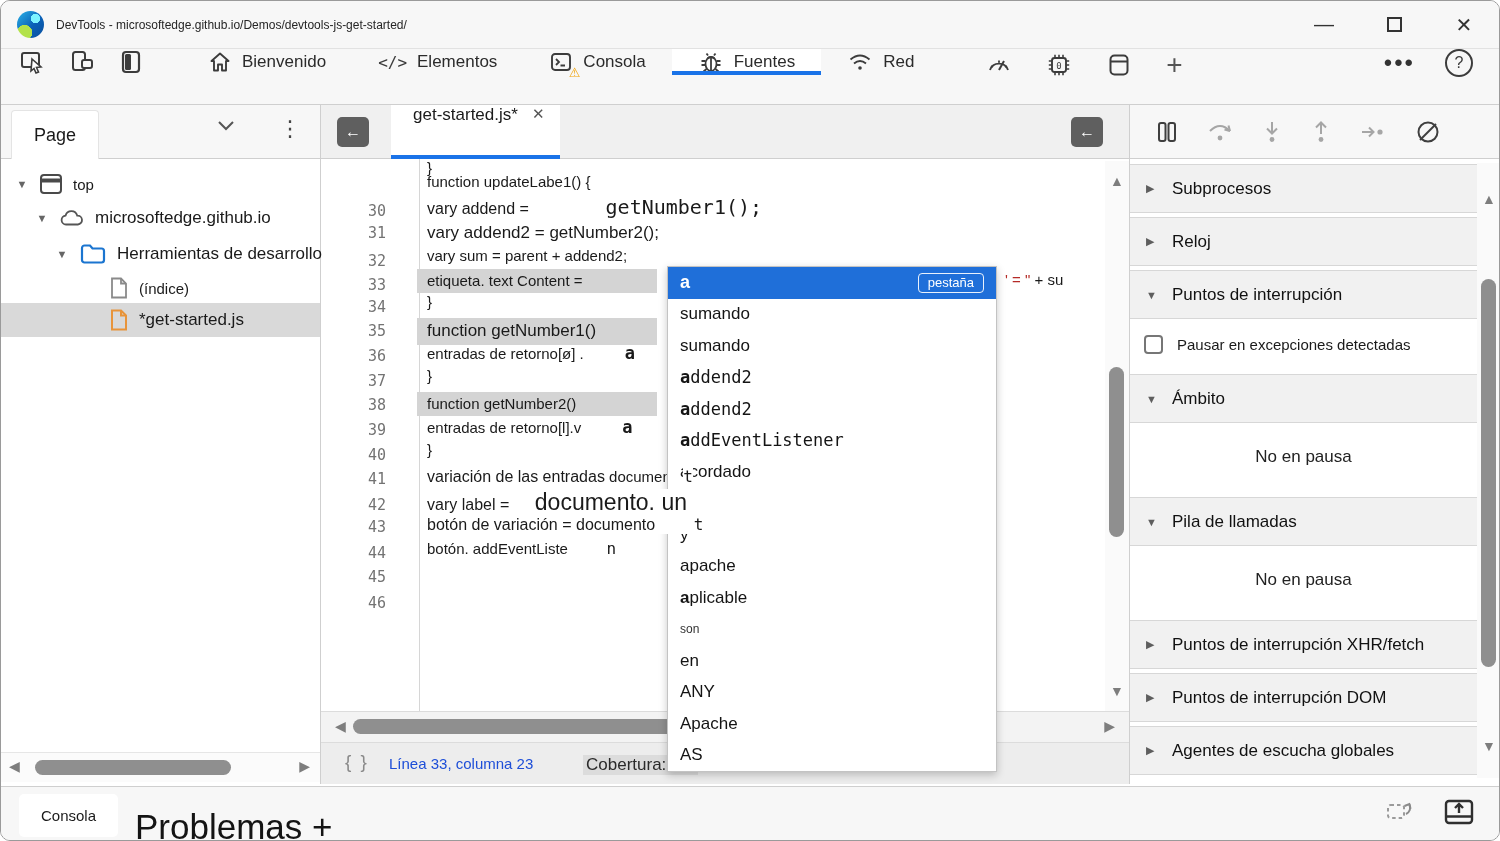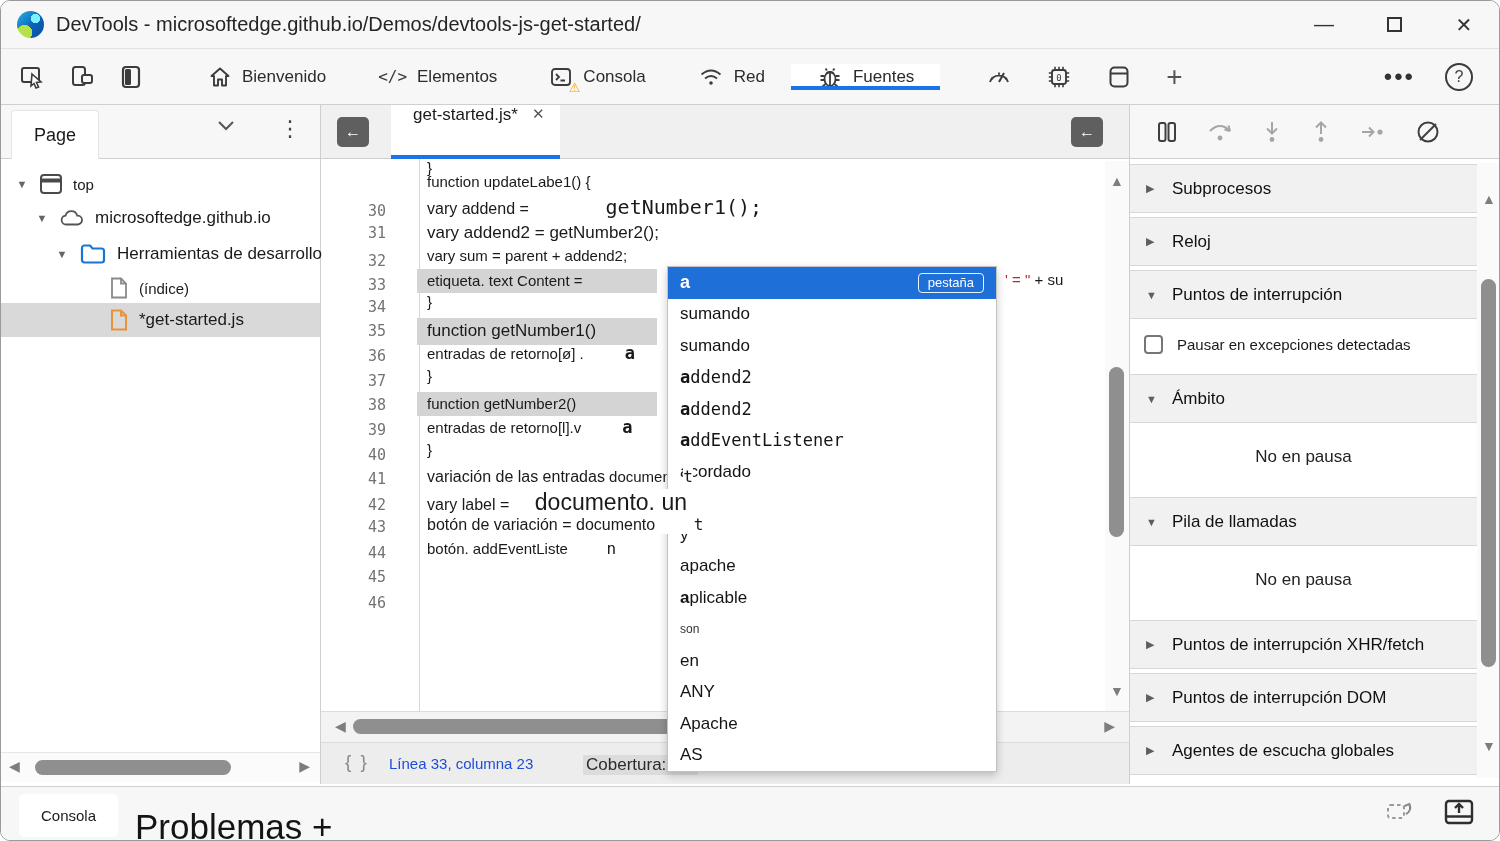--- a/index.html
+++ b/index.html
@@ -15,7 +15,7 @@
       radial-gradient(circle at 68% 28%, #7df3ff 0 17%, rgba(0,0,0,0) 18%),
       radial-gradient(circle at 28% 80%, #b3e24a 0 26%, rgba(0,0,0,0) 27%),
       linear-gradient(135deg,#2bb3e8 0%,#0b62b8 55%,#0a4f9e 100%);}
-  .title-text{font-size:20px;color:#252525;white-space:nowrap;}
+  .title-text{font-size:12px;color:#252525;white-space:nowrap;}
   .win-controls{margin-left:auto;display:flex;align-items:center;height:100%;}
   .win-btn{width:70px;height:100%;display:flex;align-items:center;justify-content:center;
     font-size:20px;color:#333;}

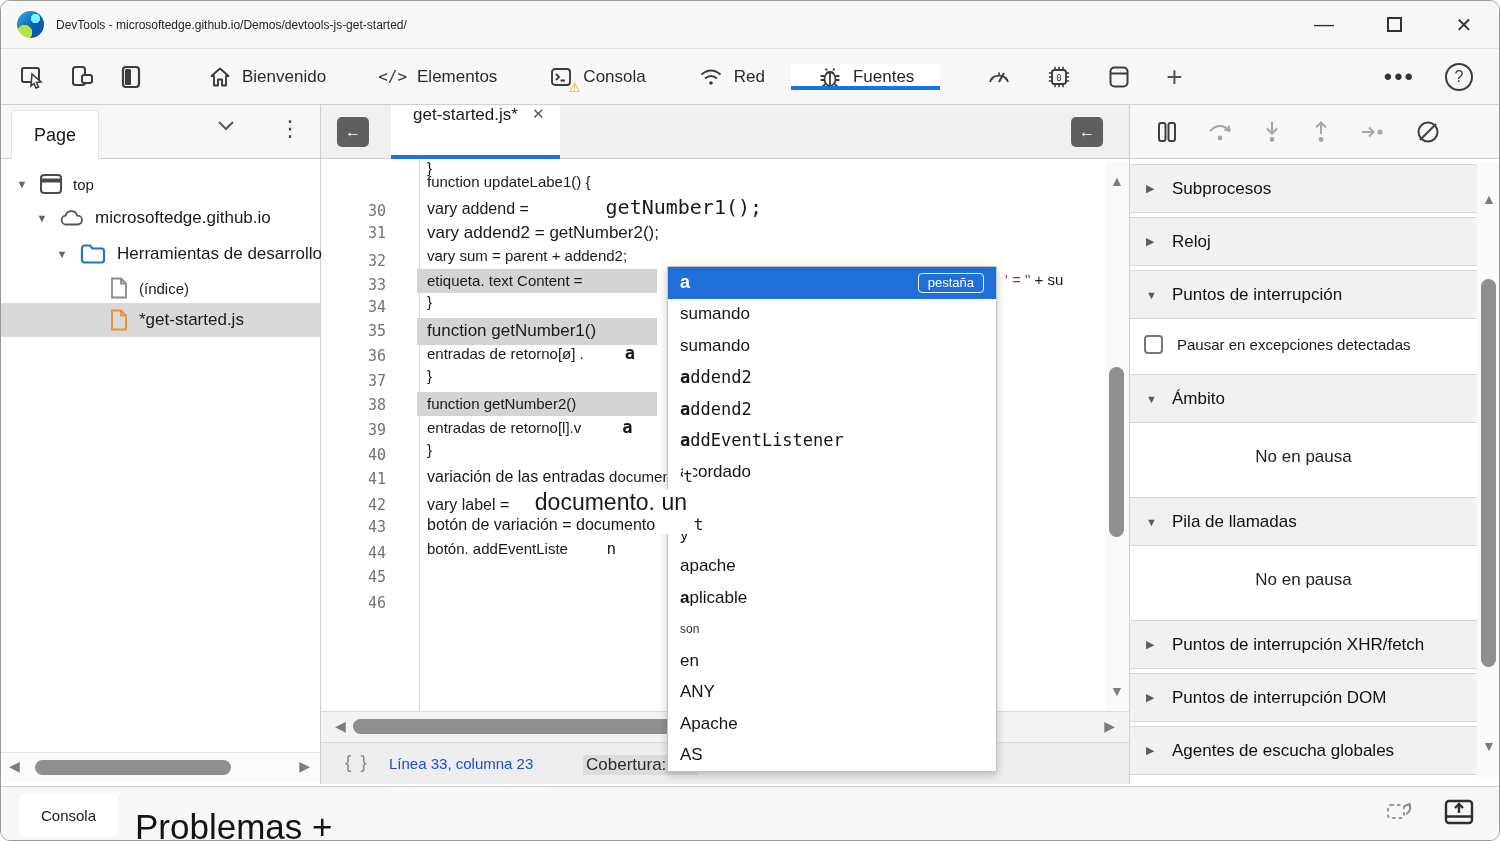--- a/index.html
+++ b/index.html
@@ -23,7 +23,7 @@
 
   
   .toolbar{position:absolute;left:0;top:48px;width:100%;height:56px;background:#f7f7f7;
-    border-bottom:1px solid #cfcfcf;display:flex;align-items:center;}
+    border-bottom:1px solid #cfcfcf;display:flex;align-items:flex-start;}
   .tb-icons{display:flex;align-items:center;gap:24px;padding:0 18px 0 18px;}
   .tb-sep{width:1px;background:#d4d4d4;margin:8px 0;}
   .tabs{display:flex;align-items:stretch;margin-left:18px;}

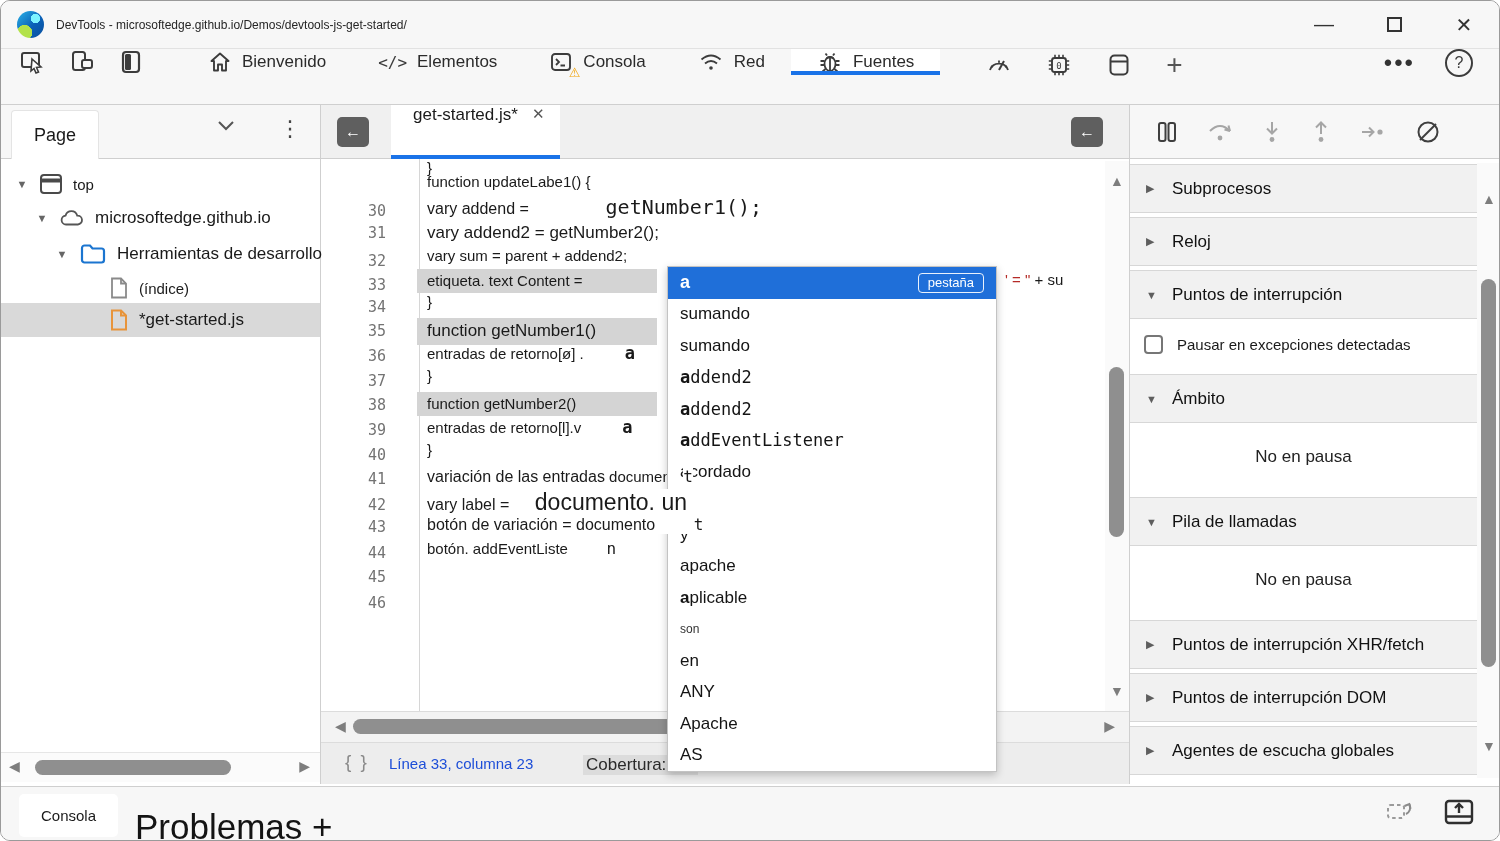--- a/index.html
+++ b/index.html
@@ -209,16 +209,6 @@
         </span>
         <span>Consola</span>
       </div>
-      <div class="tab">
-        <span>
-          <svg width="26" height="26" viewBox="0 0 26 26" fill="none" stroke="#3c3c3c" stroke-width="1.9">
-              <path d="M3.5 10.5 Q13 2.5 22.5 10.5"></path>
-              <path d="M7 14.5 Q13 9.5 19 14.5"></path>
-              <circle cx="13" cy="19" r="1.8" fill="#3c3c3c" stroke="none"></circle>
-            </svg>
-        </span>
-        <span>Red</span>
-      </div>
       <div class="tab active">
         <span>
           <svg width="26" height="26" viewBox="0 0 26 26" fill="none" stroke="#3c3c3c" stroke-width="1.8">
@@ -231,6 +221,16 @@
         </span>
         <span>Fuentes</span>
       </div>
+      <div class="tab">
+        <span>
+          <svg width="26" height="26" viewBox="0 0 26 26" fill="none" stroke="#3c3c3c" stroke-width="1.9">
+              <path d="M3.5 10.5 Q13 2.5 22.5 10.5"></path>
+              <path d="M7 14.5 Q13 9.5 19 14.5"></path>
+              <circle cx="13" cy="19" r="1.8" fill="#3c3c3c" stroke="none"></circle>
+            </svg>
+        </span>
+        <span>Red</span>
+      </div>
     </div>
     <div class="tb-right">
       <span>

